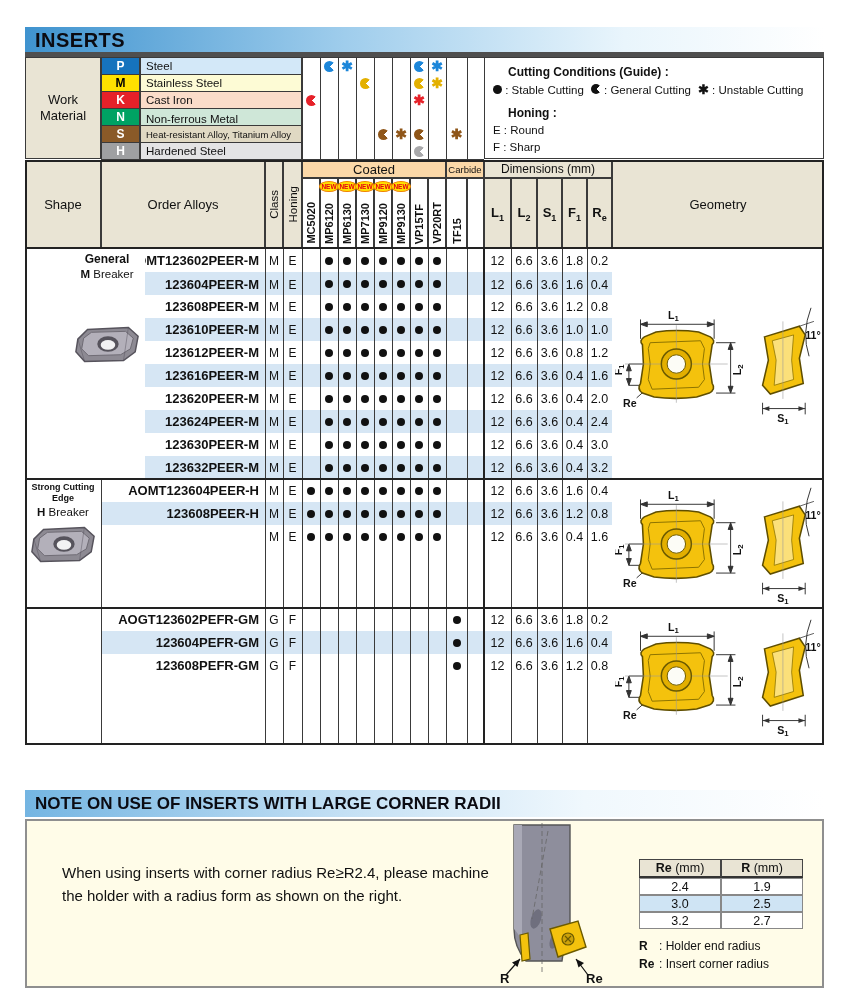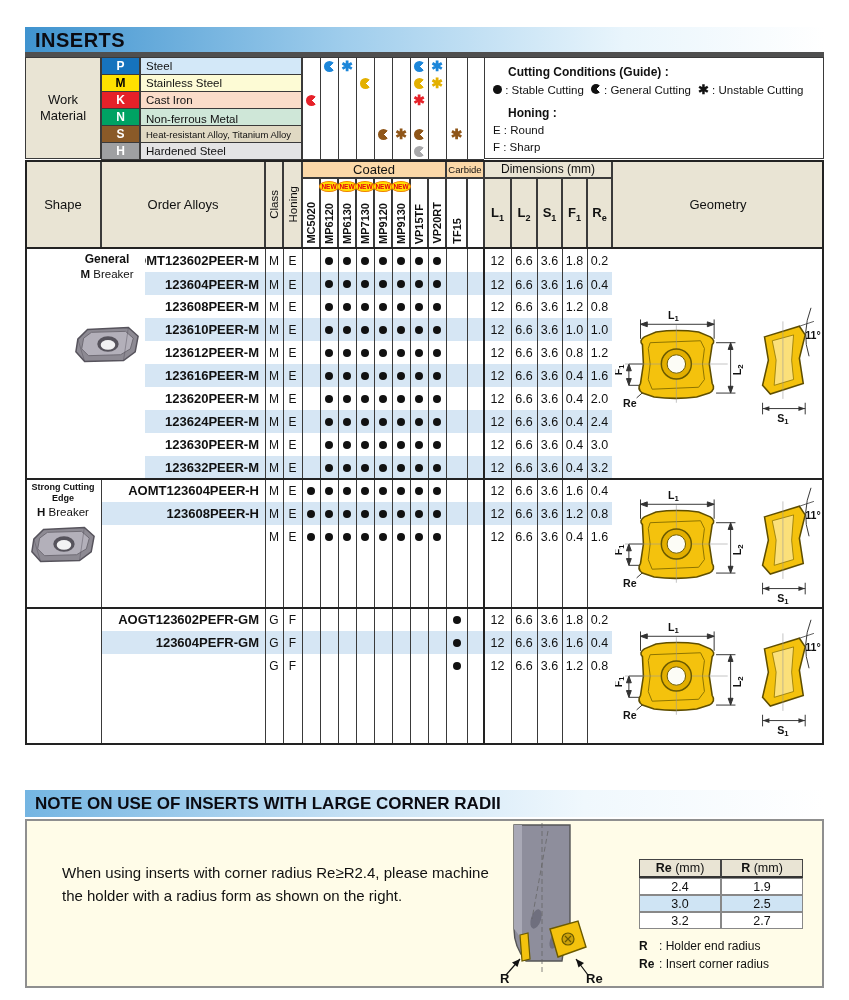--- a/index.html
+++ b/index.html
@@ -658,6 +658,9 @@
             <div class="abs" style="left: 562px; top: 0px; width: 25px; height: 100%; display: flex; align-items: center; justify-content: center; font-size: 12.5px;">0.4</div>
           </div>
           <div class="abs" style="left: 0px; top: 46px; width: 799px; height: 23px;">
+            <div class="abs" style="left: 76px; top: 0px; width: 164px; height: 100%; display: flex; align-items: center; justify-content: flex-end; padding-right: 6px;">
+              <span class="order-txt">123608PEFR-GM</span>
+            </div>
             <div class="abs" style="left: 240px; top: 0px; width: 18px; height: 100%; display: flex; align-items: center; justify-content: center; font-size: 12px;">G</div>
             <div class="abs" style="left: 258px; top: 0px; width: 19px; height: 100%; display: flex; align-items: center; justify-content: center; font-size: 12px;">F</div>
             <div class="dot abs" style="left: 427.5px; top: 7.5px; width: 8px; height: 8px;"></div>

